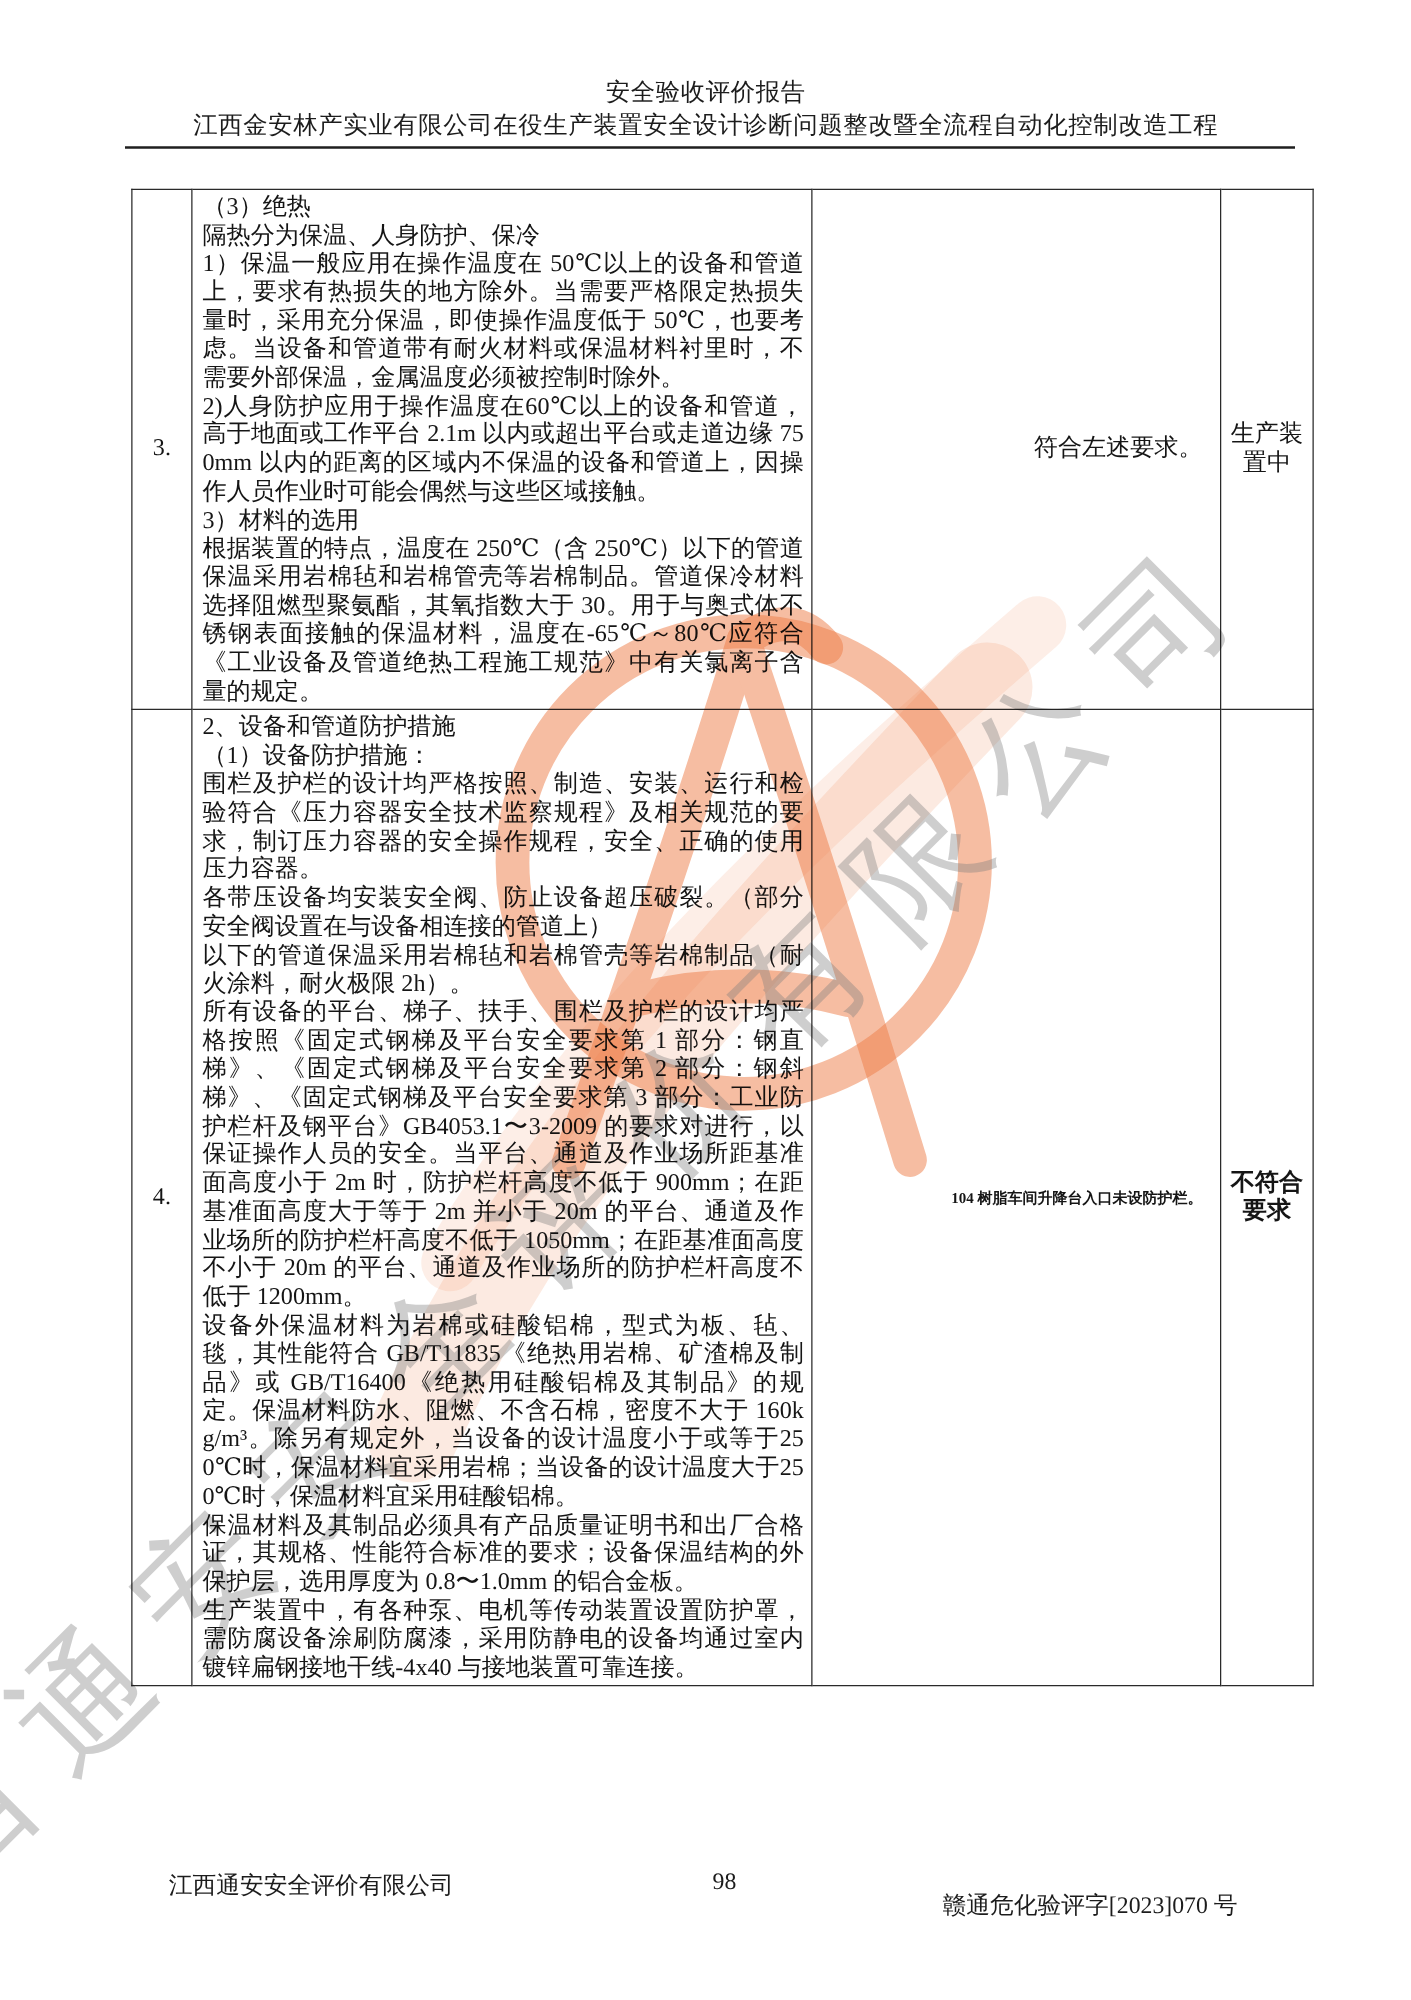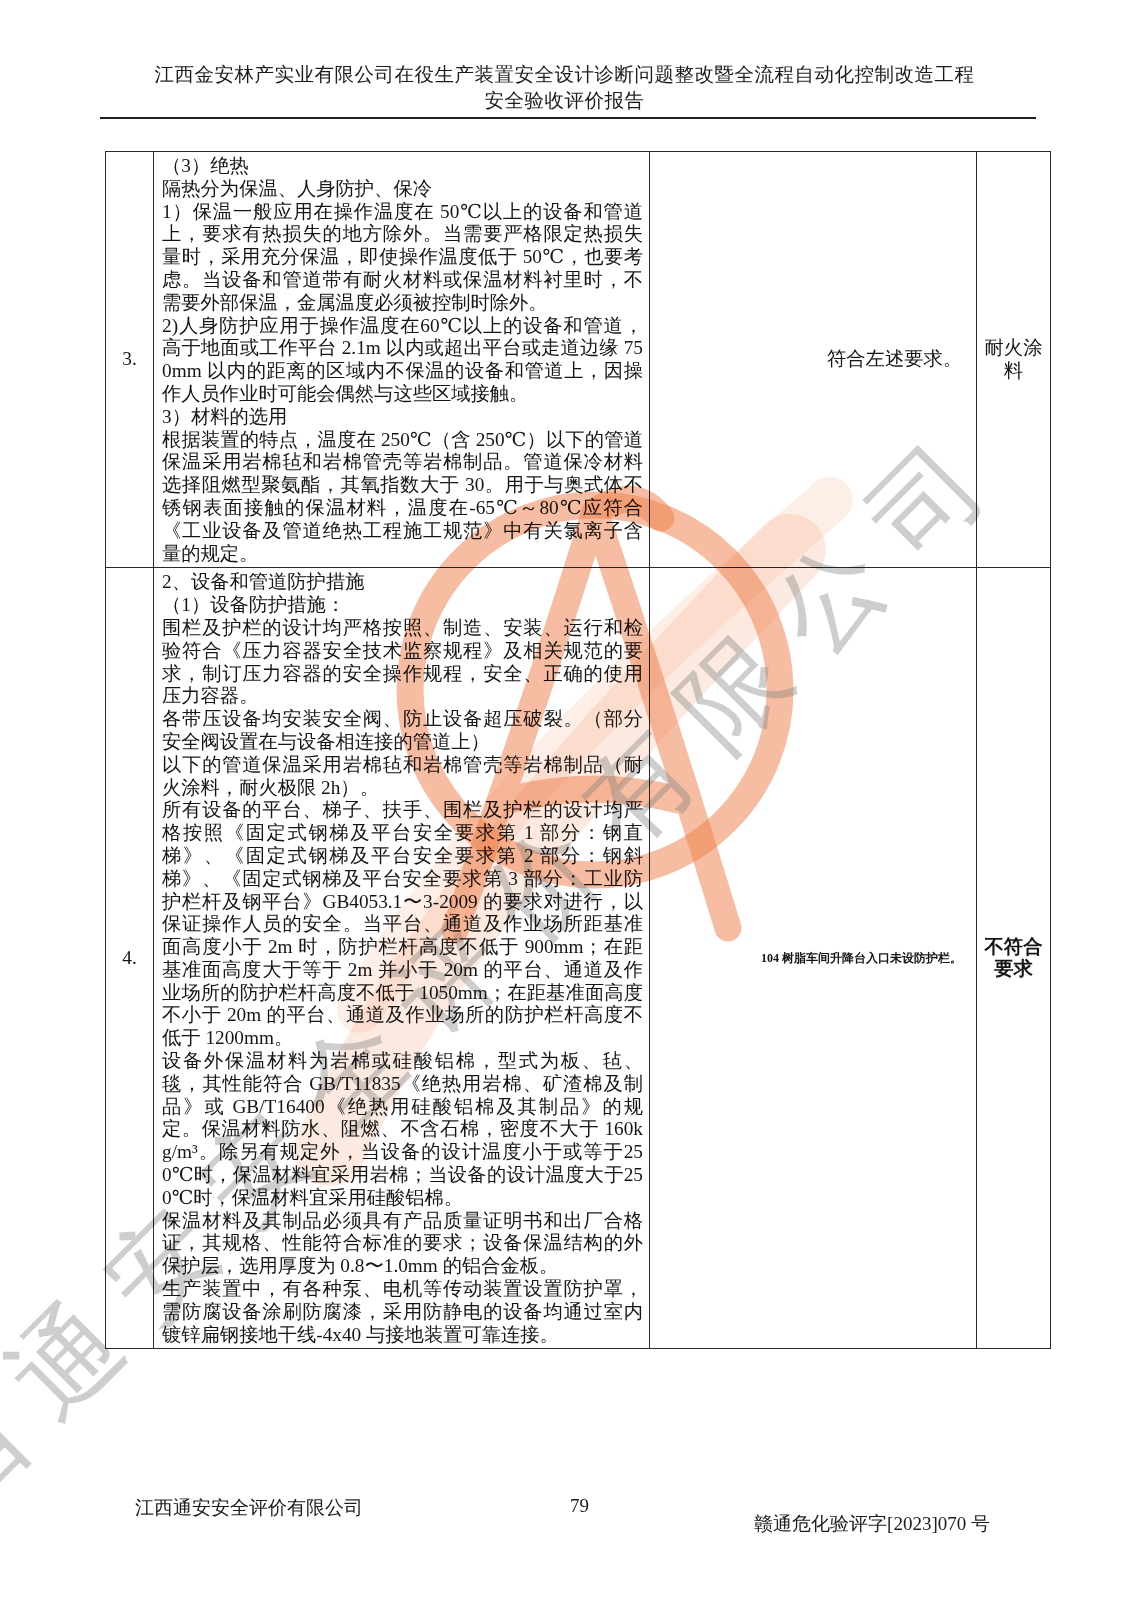--- a/index.html
+++ b/index.html
@@ -76,8 +76,8 @@
 <div class="page">
 
   <div class="doc-header">
+    <div>安全验收评价报告</div>
     <div>江西金安林产实业有限公司在役生产装置安全设计诊断问题整改暨全流程自动化控制改造工程</div>
-    <div>安全验收评价报告</div>
   </div>
   <div class="header-rule"></div>
 

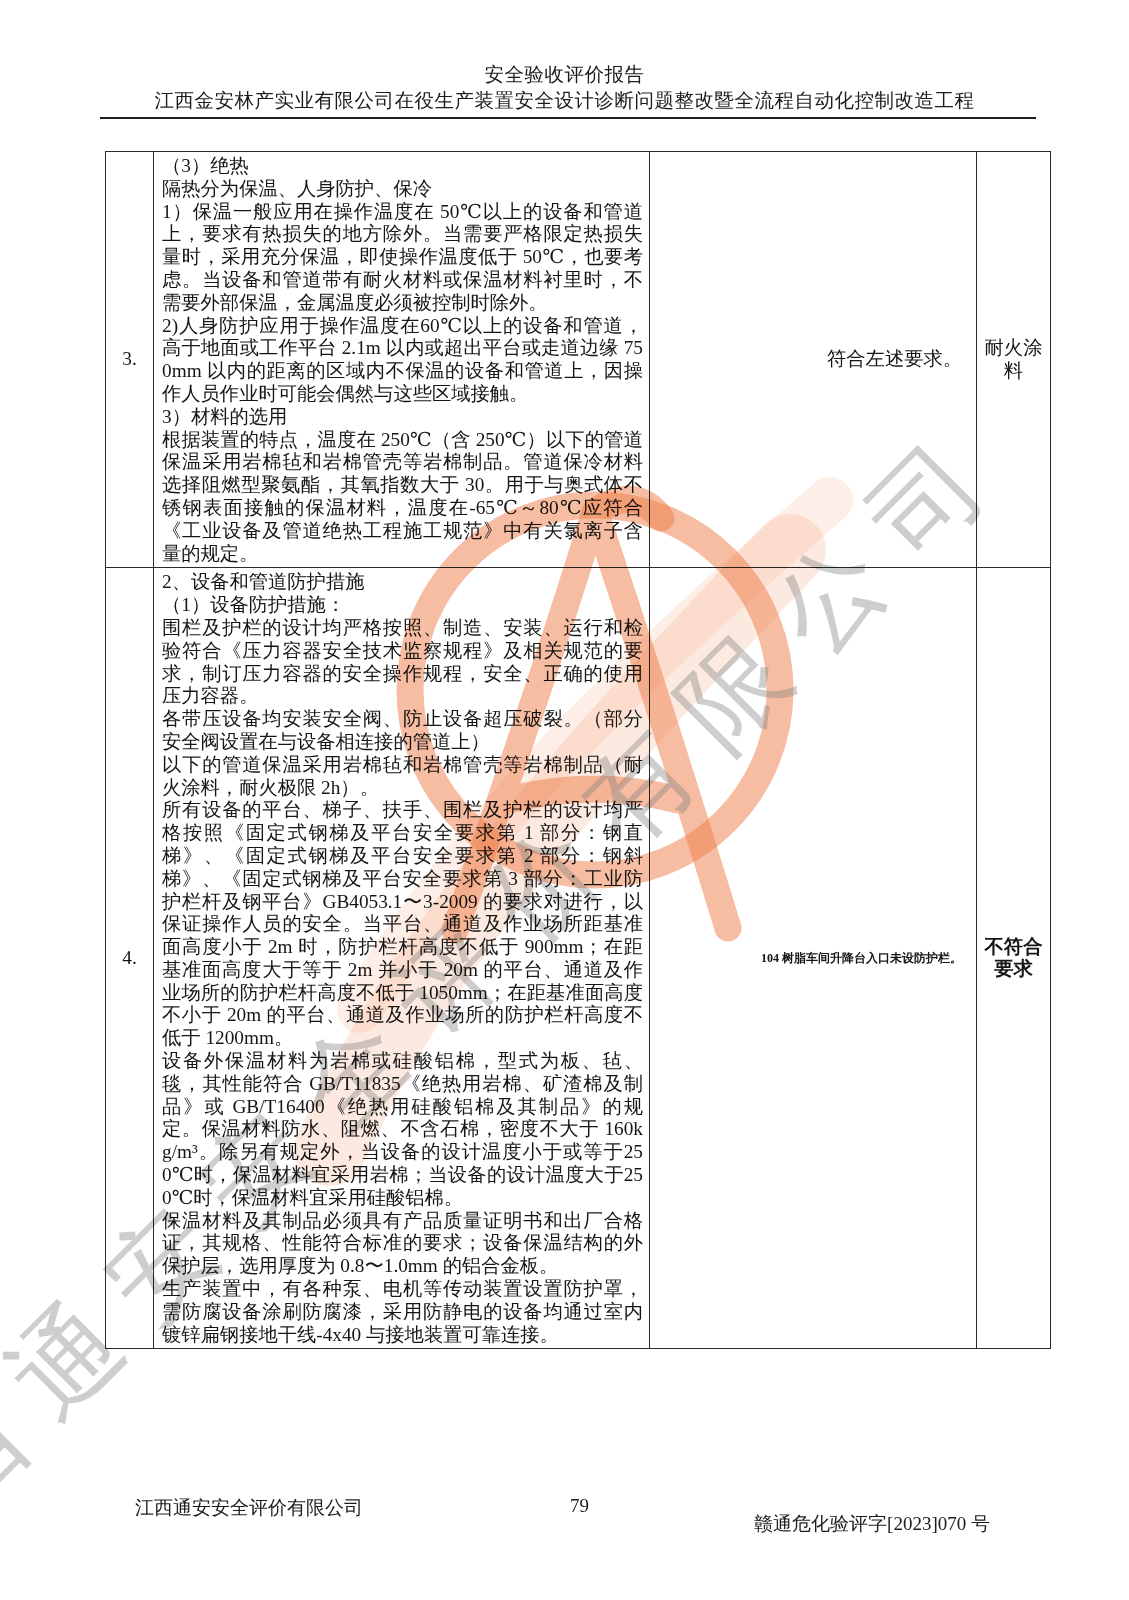--- a/index.html
+++ b/index.html
@@ -100,7 +100,7 @@
         <p>根据装置的特点，温度在 250℃（含 250℃）以下的管道保温采用岩棉毡和岩棉管壳等岩棉制品。管道保冷材料选择阻燃型聚氨酯，其氧指数大于 30。用于与奥式体不锈钢表面接触的保温材料，温度在-65℃～80℃应符合《工业设备及管道绝热工程施工规范》中有关氯离子含量的规定。</p>
       </td>
       <td class="cell-finding">符合左述要求。</td>
-      <td class="cell-conclusion">耐火涂料</td>
+      <td class="cell-conclusion">生产装置中</td>
     </tr>
     <tr class="row-4">
       <td class="cell-no">4.</td>

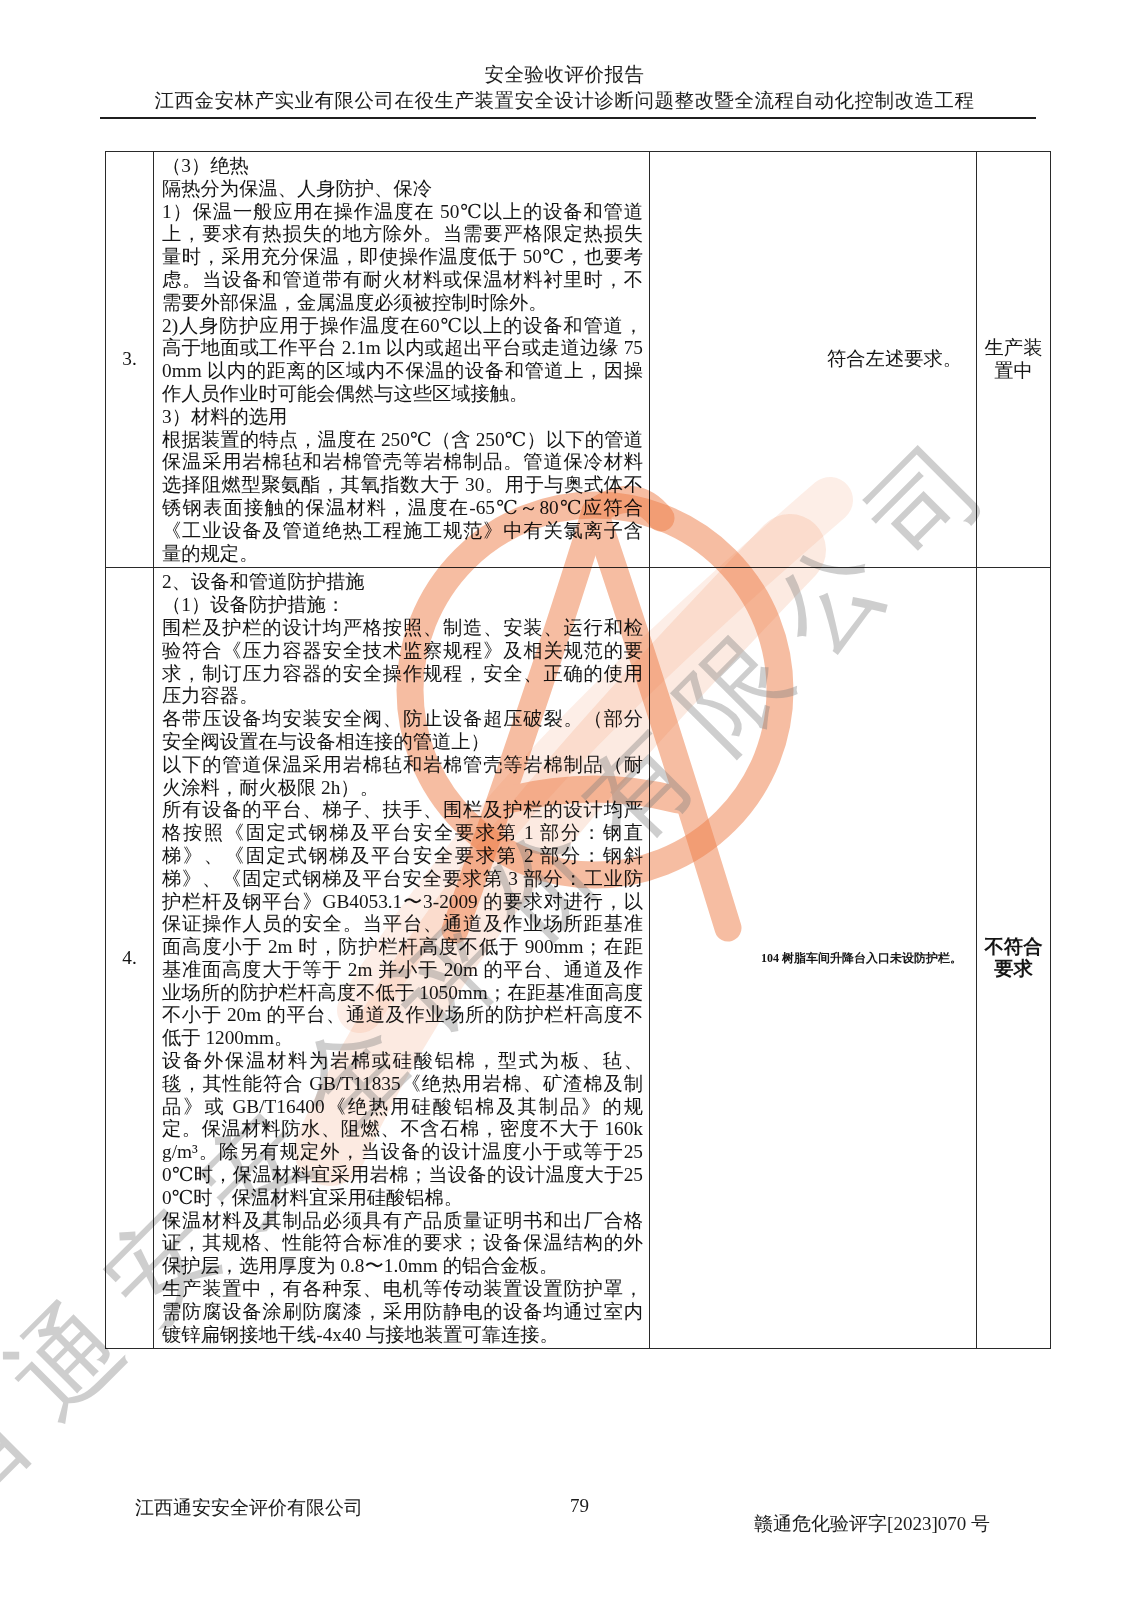--- a/index.html
+++ b/index.html
@@ -141,7 +141,7 @@
 
   <div class="doc-footer">
     <span class="footer-left">江西通安安全评价有限公司</span>
-    <span class="footer-page">79</span>
+    <span class="footer-page">98</span>
     <span class="footer-right">赣通危化验评字[2023]070 号</span>
   </div>
 

